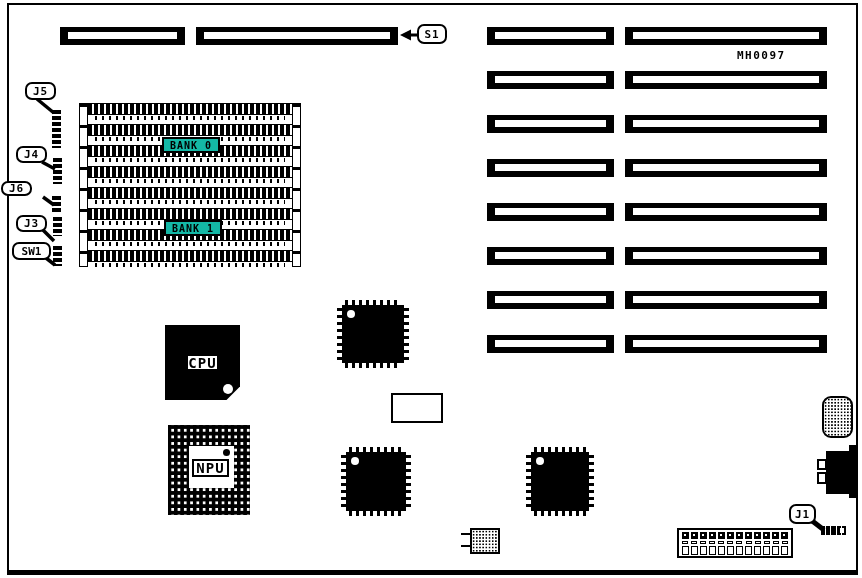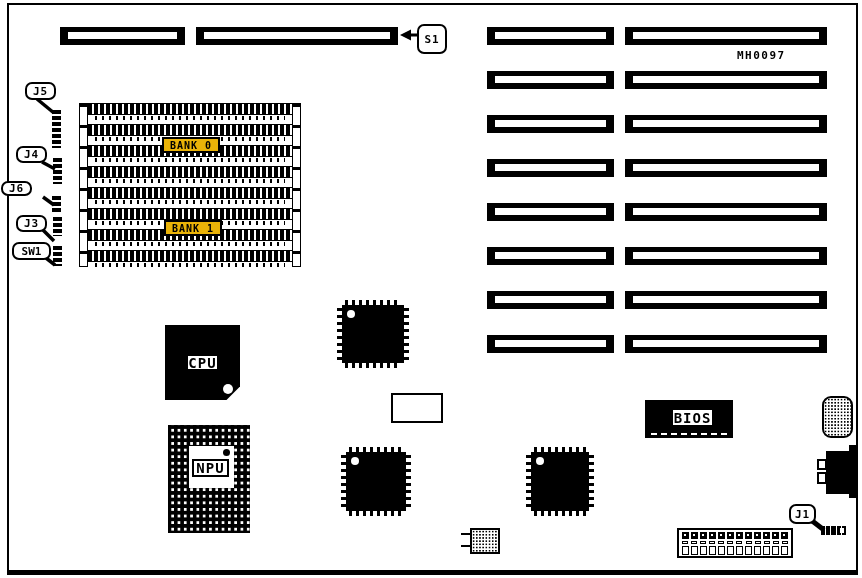--- a/index.html
+++ b/index.html
@@ -26,7 +26,7 @@
   .callout{position:absolute;background:#fff;border:2px solid #000;border-radius:7px;
            display:flex;align-items:center;justify-content:center;
            font-size:11px;font-weight:bold;letter-spacing:1px;z-index:4;box-sizing:border-box;}
-  .co-s1{left:417px;top:24px;width:30px;height:30px;}
+  .co-s1{left:417px;top:24px;width:30px;height:20px;}
   .co-j5{left:25px;top:82px;width:31px;height:18px;}
   .co-j4{left:16px;top:146px;width:31px;height:17px;}
   .co-j6{left:1px;top:181px;width:31px;height:15px;}

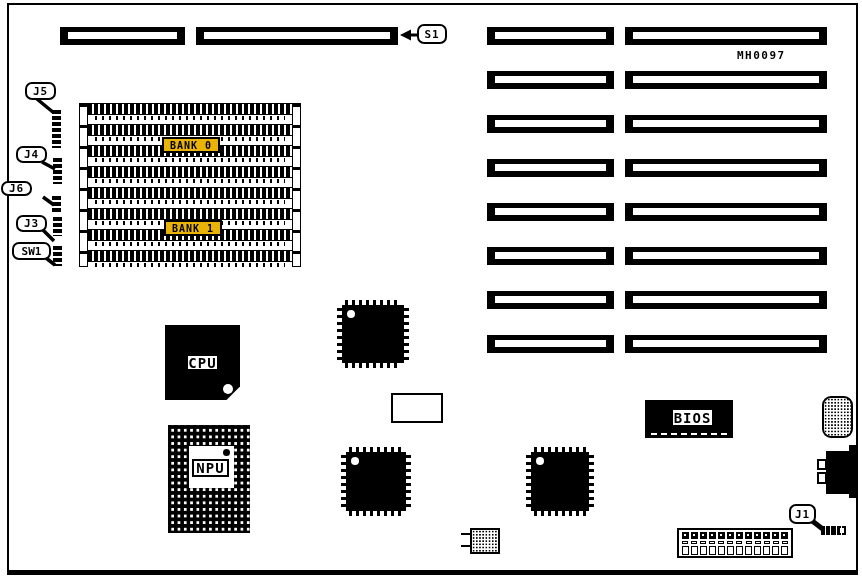--- a/index.html
+++ b/index.html
@@ -56,7 +56,7 @@
             background:repeating-linear-gradient(90deg,#000 0 4px,#fff 4px 6px);}
   .simm-dash{height:4px;margin:1px 7px 0;
              background:repeating-linear-gradient(90deg,#000 0 2px,transparent 2px 7px);}
-  .bank-label{position:absolute;background:#eab308;border:2px solid #000;z-index:3;
+  .bank-label{position:absolute;background:#14b8a6;border:2px solid #000;z-index:3;
               display:flex;align-items:center;justify-content:center;
               font-size:10px;font-weight:bold;letter-spacing:1px;box-sizing:border-box;}
   .bank0{left:162px;top:137px;width:58px;height:16px;}

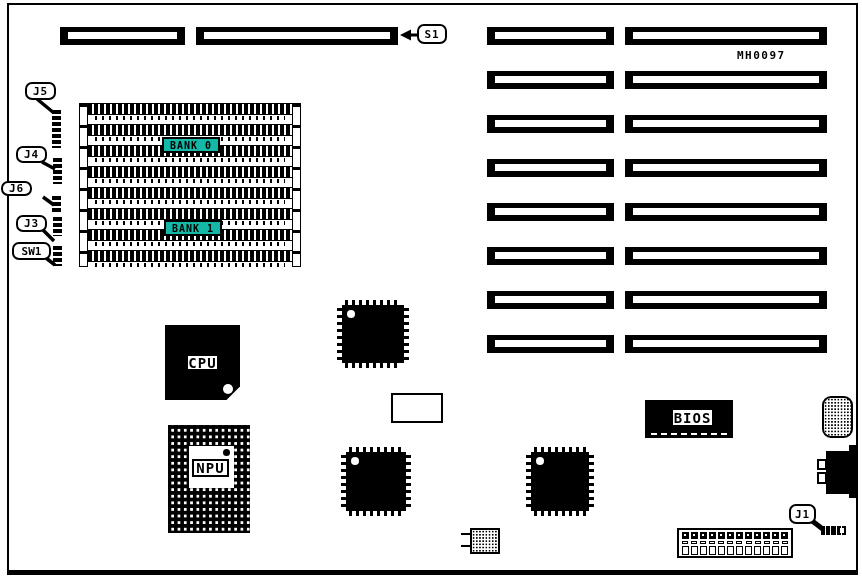--- a/index.html
+++ b/index.html
@@ -303,10 +303,6 @@
   <i class="ylead ylead1"></i>
   <i class="ylead ylead2"></i>
 
-  <div class="rom bios">
-    <span class="chip-label bios-label">BIOS</span>
-    <i class="rom-dash"></i>
-  </div>
 
   <div class="kbd-conn"></div>
   <div class="din-main"></div>

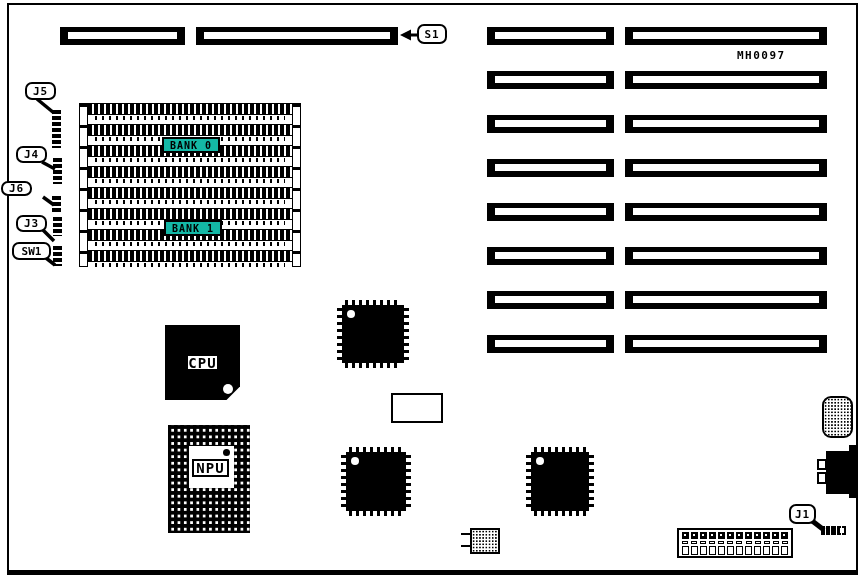--- a/index.html
+++ b/index.html
@@ -72,7 +72,7 @@
   .cpu-dot{position:absolute;left:58px;top:59px;width:10px;height:10px;border-radius:50%;background:#fff;}
 
   
-  .npu{position:absolute;left:168px;top:425px;width:82px;height:108px;background-color:#000;
+  .npu{position:absolute;left:168px;top:425px;width:82px;height:90px;background-color:#000;
        background-image:radial-gradient(circle,#fff 1.4px,transparent 1.5px);
        background-size:6.3px 6.6px;background-position:1.5px 2px;}
   .npu-center{position:absolute;left:21px;top:21px;width:45px;height:42px;background:#fff;}

